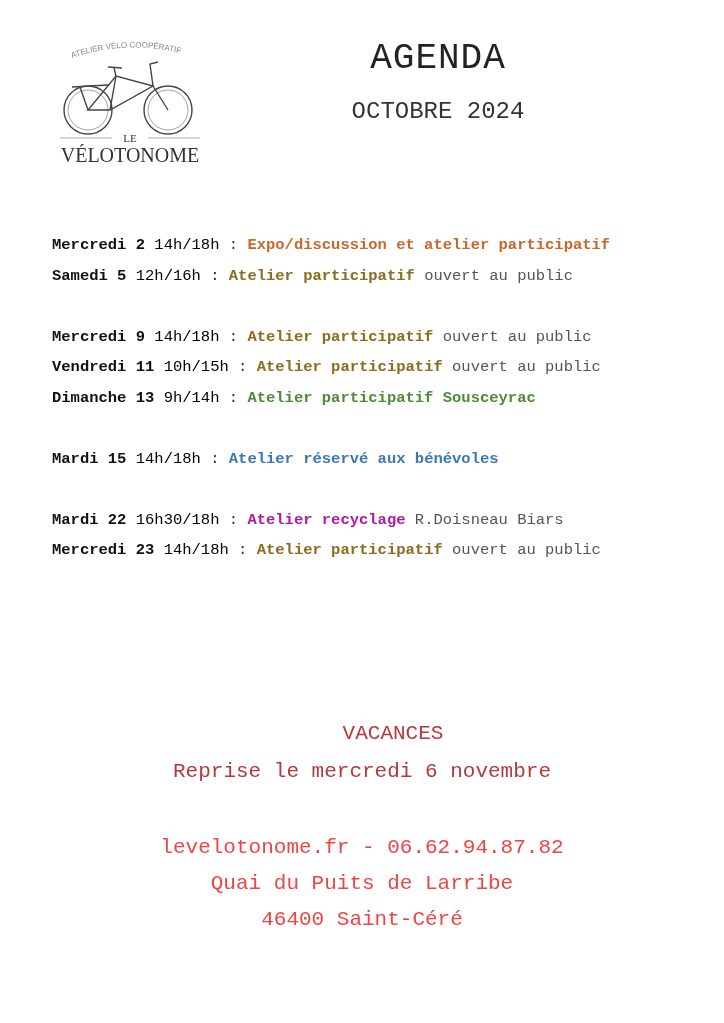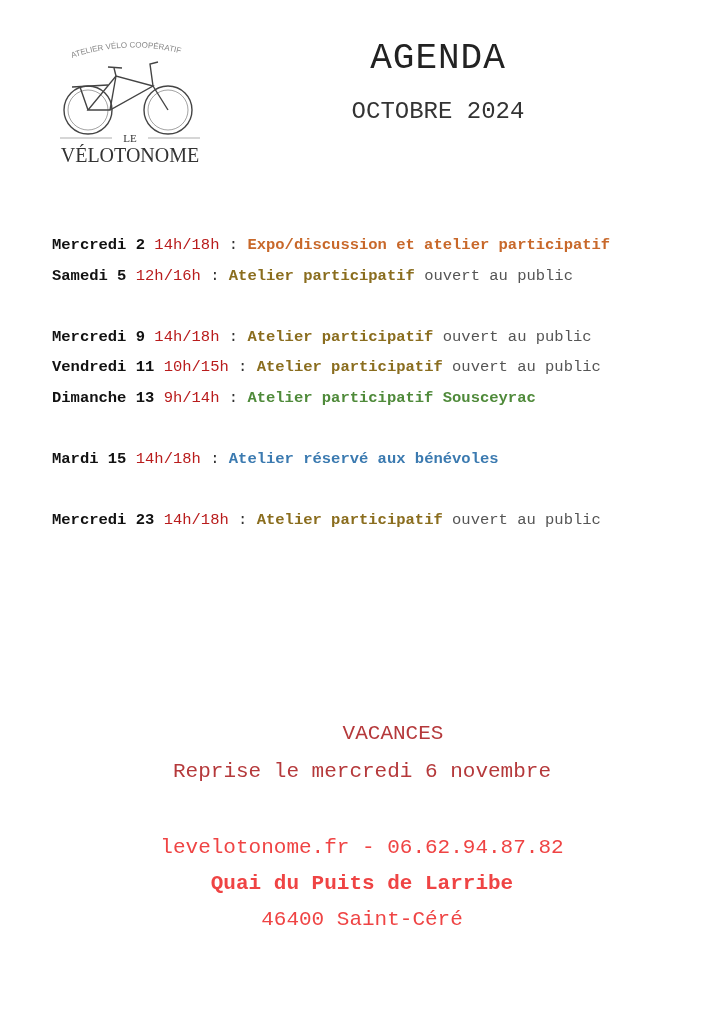--- a/index.html
+++ b/index.html
@@ -13,7 +13,7 @@
   .row { height: 30.5px; line-height: 30.5px; font-size: 15.5px; white-space: nowrap; }
   .gap { height: 30.5px; }
   .day { font-weight: bold; color: #111; text-align: center; }
-  .time { color: #b91c1c; }
+  .time { color: #000000; }
   .colon { color: #333; }
   .ev { font-weight: bold; margin-top: 44px; }
   .rest { color: #555; }

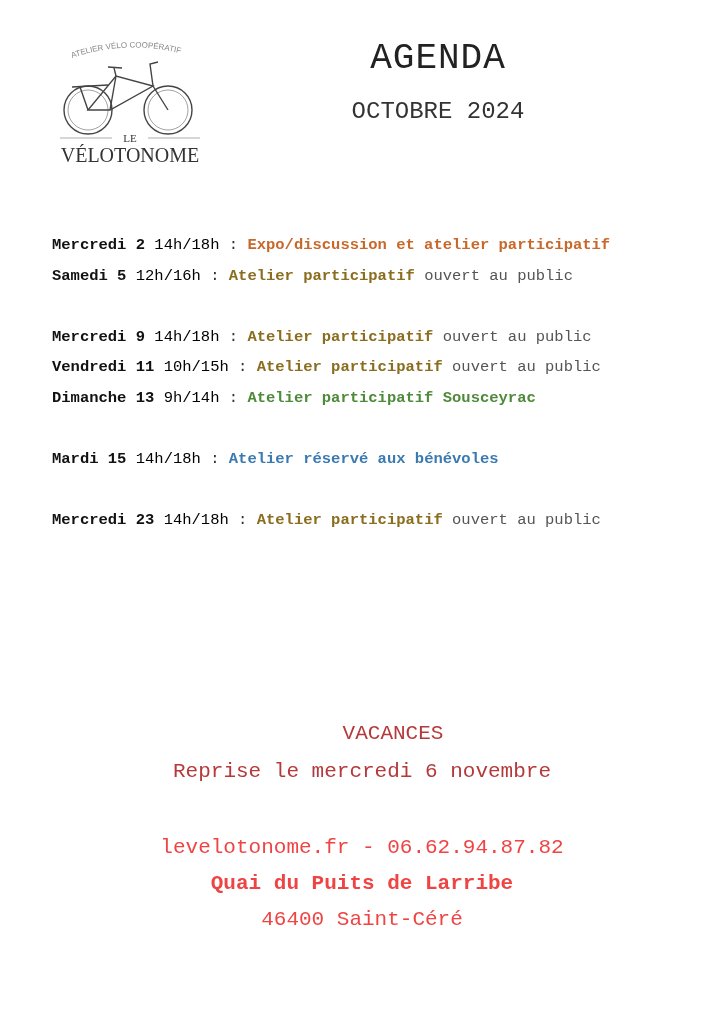--- a/index.html
+++ b/index.html
@@ -99,6 +99,13 @@
   </div>
   <div class="gap"></div>
   <div class="row">
+    <span class="day">Mardi 22</span>
+    <span class="time">16h30/18h</span>
+    <span class="colon">:</span>
+    <span class="ev" style="color:#b01a9e">Atelier recyclage</span>
+    <span class="rest">R.Doisneau Biars</span>
+  </div>
+  <div class="row">
     <span class="day">Mercredi 23</span>
     <span class="time">14h/18h</span>
     <span class="colon">:</span>

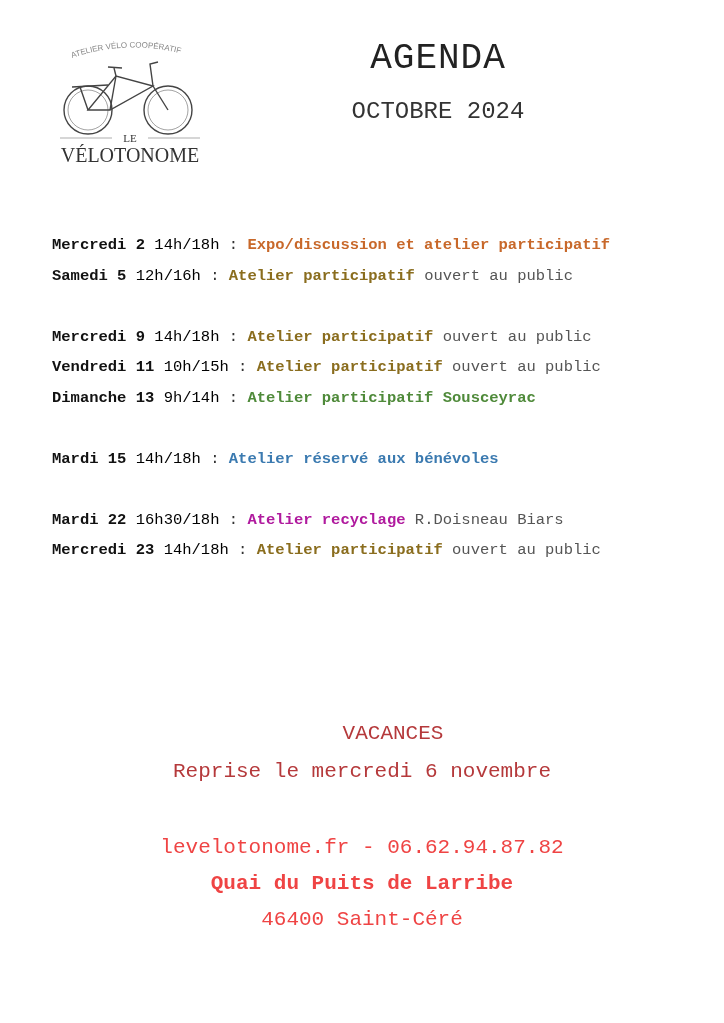--- a/index.html
+++ b/index.html
@@ -23,7 +23,7 @@
   .vac { top: 722px; font-size: 21px; padding-left: 31px; }
   .rep { top: 760px; font-size: 21px; }
   .contact { color: #ef4444; font-size: 21px; }
-  .c1 { top: 836px; } .c2 { top: 872px; font-weight: bold; } .c3 { top: 908px; }
+  .c1 { top: 836px; } .c2 { top: 872px; } .c3 { top: 908px; }
 </style>
 </head>
 <body>

